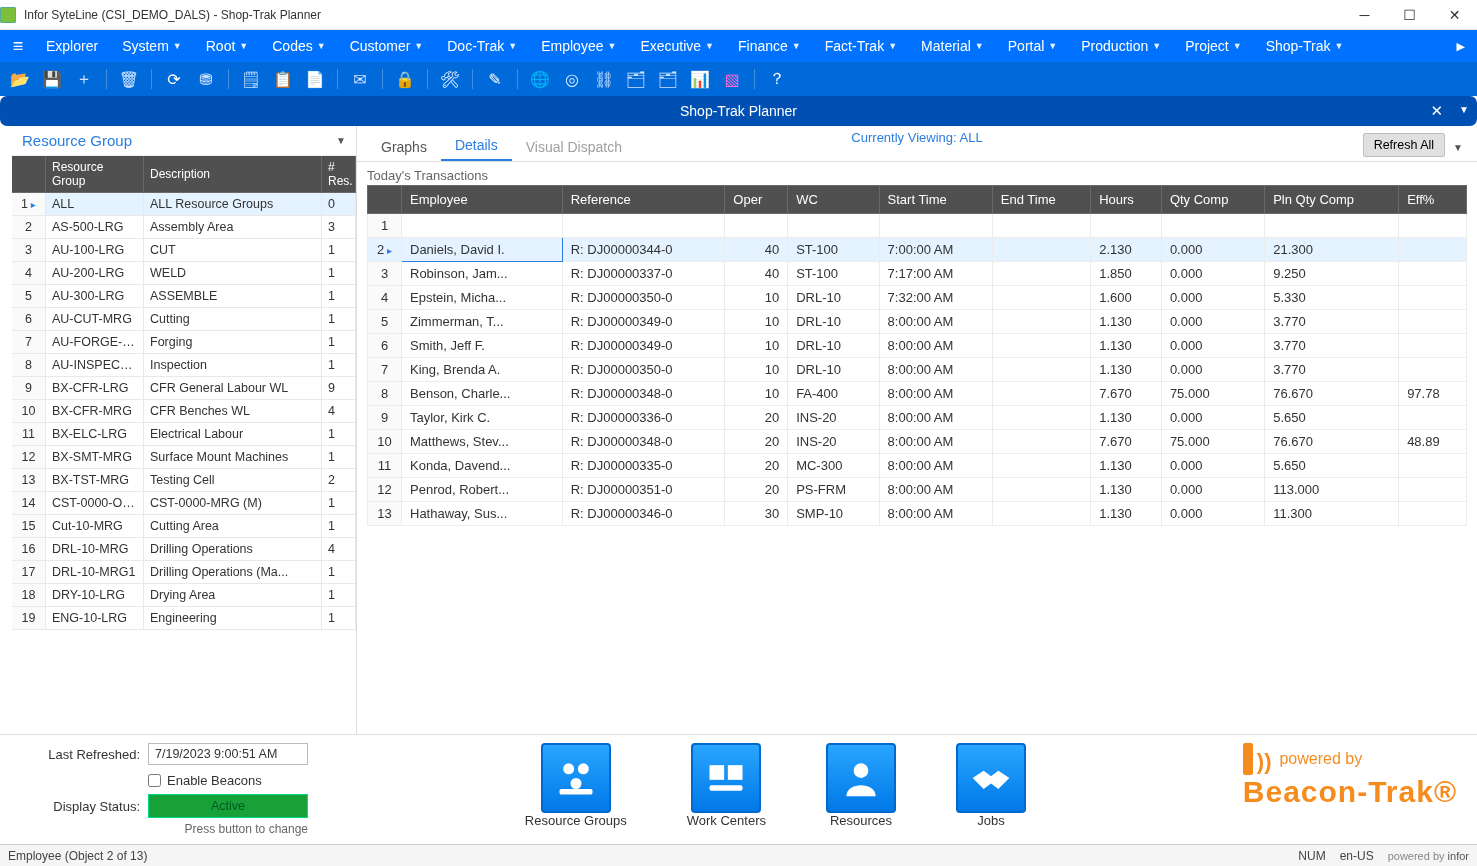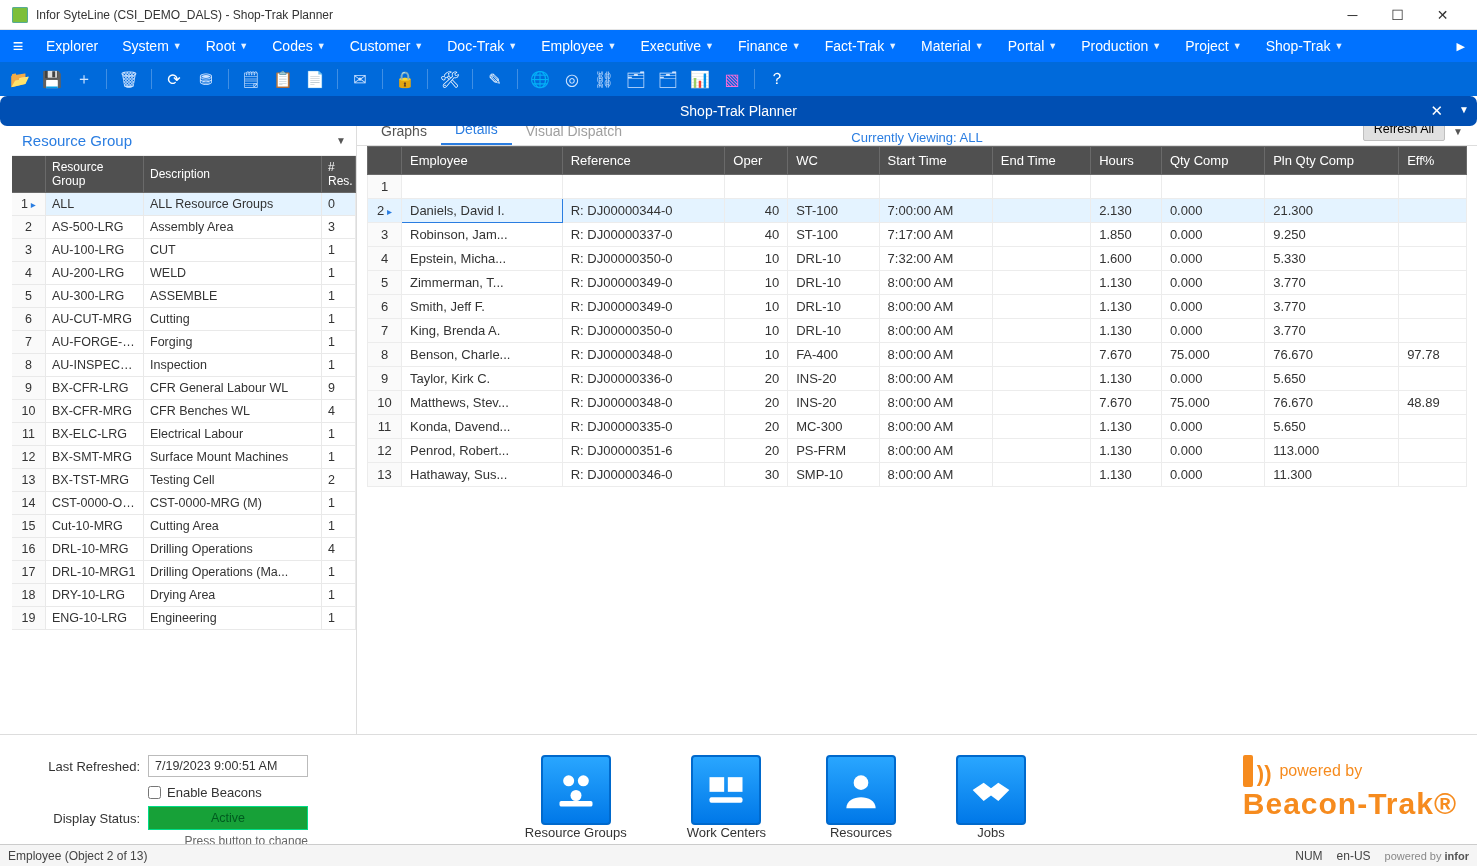--- a/index.html
+++ b/index.html
@@ -6,7 +6,7 @@
     body { width:1477px; height:866px; overflow:hidden; background:#fff; display:flex; flex-direction:column; font-size:13px; color:#333; }
 
     
-    .titlebar { height:30px; display:flex; align-items:center; padding:0 12px; background:#fff; border-bottom:1px solid #e5e5e5;text-align:right; }
+    .titlebar { height:30px; display:flex; align-items:center; padding:0 0; background:#fff; border-bottom:1px solid #e5e5e5;text-align:right; }
     .titlebar .app-ico { width:16px; height:16px; background:#7cbf3a; border-radius:2px; margin-right:8px; box-shadow: inset 0 0 0 1px #5a9; }
     .titlebar .title { flex:0 0 auto; font-size:12px;}
     .titlebar .spacer { flex:1; }

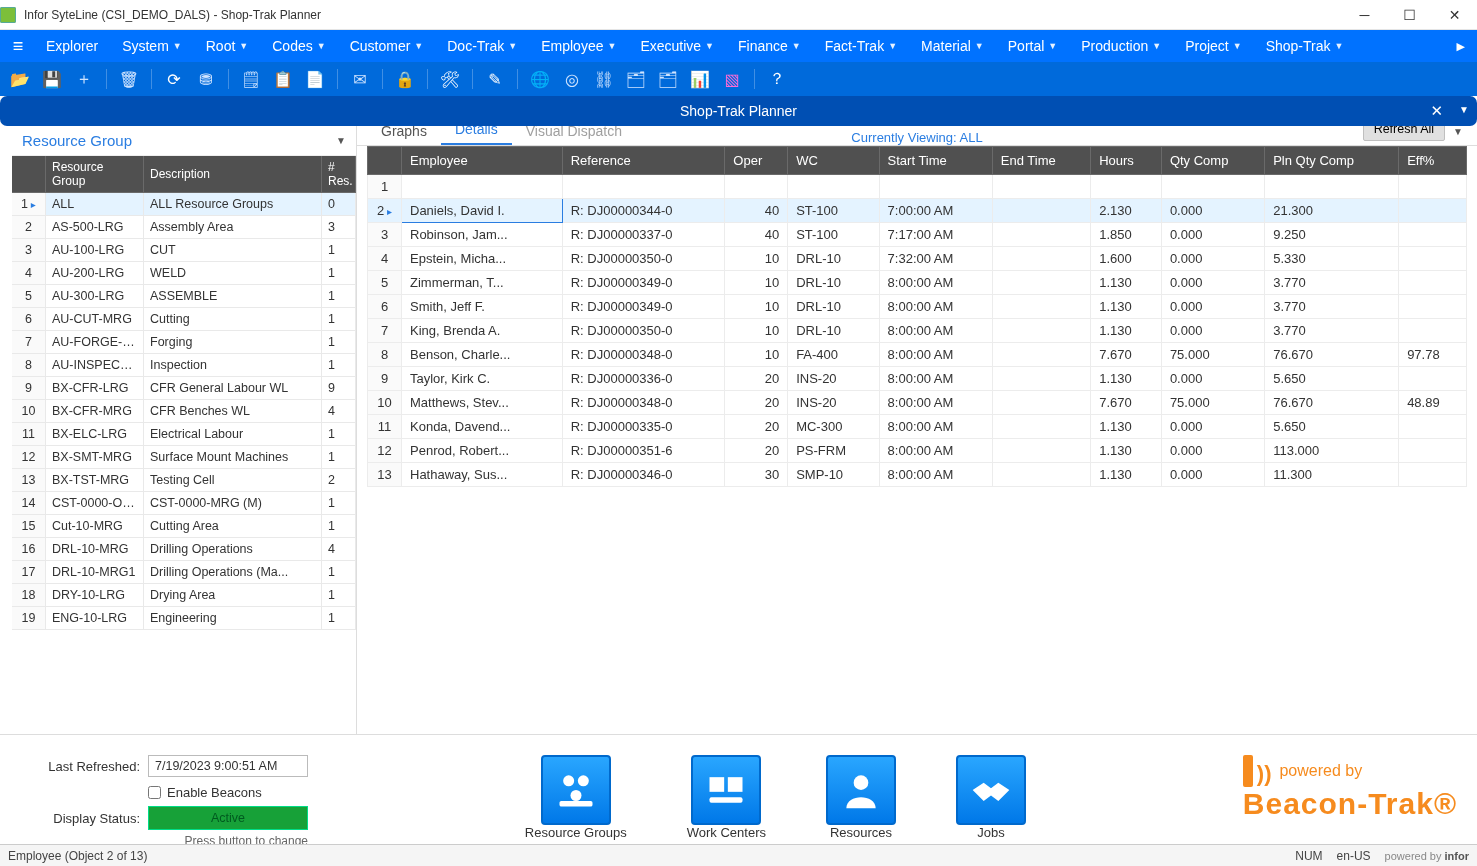--- a/index.html
+++ b/index.html
@@ -49,7 +49,7 @@
 
     
     .right-panel { flex:1; display:flex; flex-direction:column; overflow:hidden; }
-    .right-top { height:20px; display:flex; align-items:flex-end; padding:0 10px; border-bottom:1px solid #ddd; position:relative; }
+    .right-top { height:36px; display:flex; align-items:flex-end; padding:0 10px; border-bottom:1px solid #ddd; position:relative; }
     .tab { padding:6px 14px 6px; font-size:14px; color:#555; cursor:pointer; }
     .tab.active { color:#2a7de1; border-bottom:2px solid #2a7de1; }
     .tab.disabled { color:#a0a0a0; }

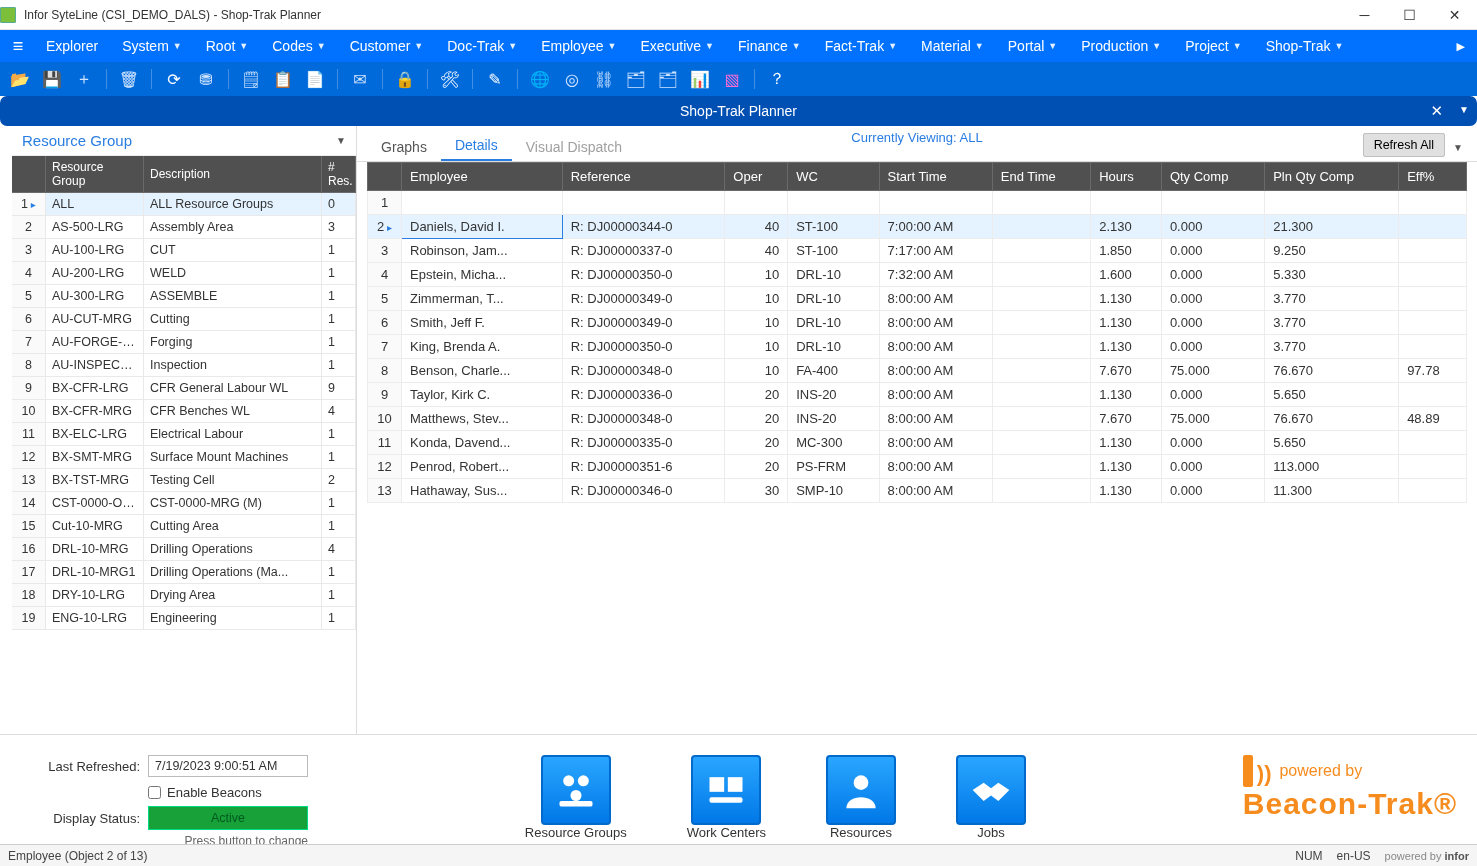--- a/index.html
+++ b/index.html
@@ -355,6 +355,7 @@
       <button class="refresh-btn">Refresh All</button>
       <span class="refresh-dd">▼</span>
     </div>
+    <div class="table-title">Today's Transactions</div>
     <div class="data-table-wrap">
       <table class="data">
         <thead>

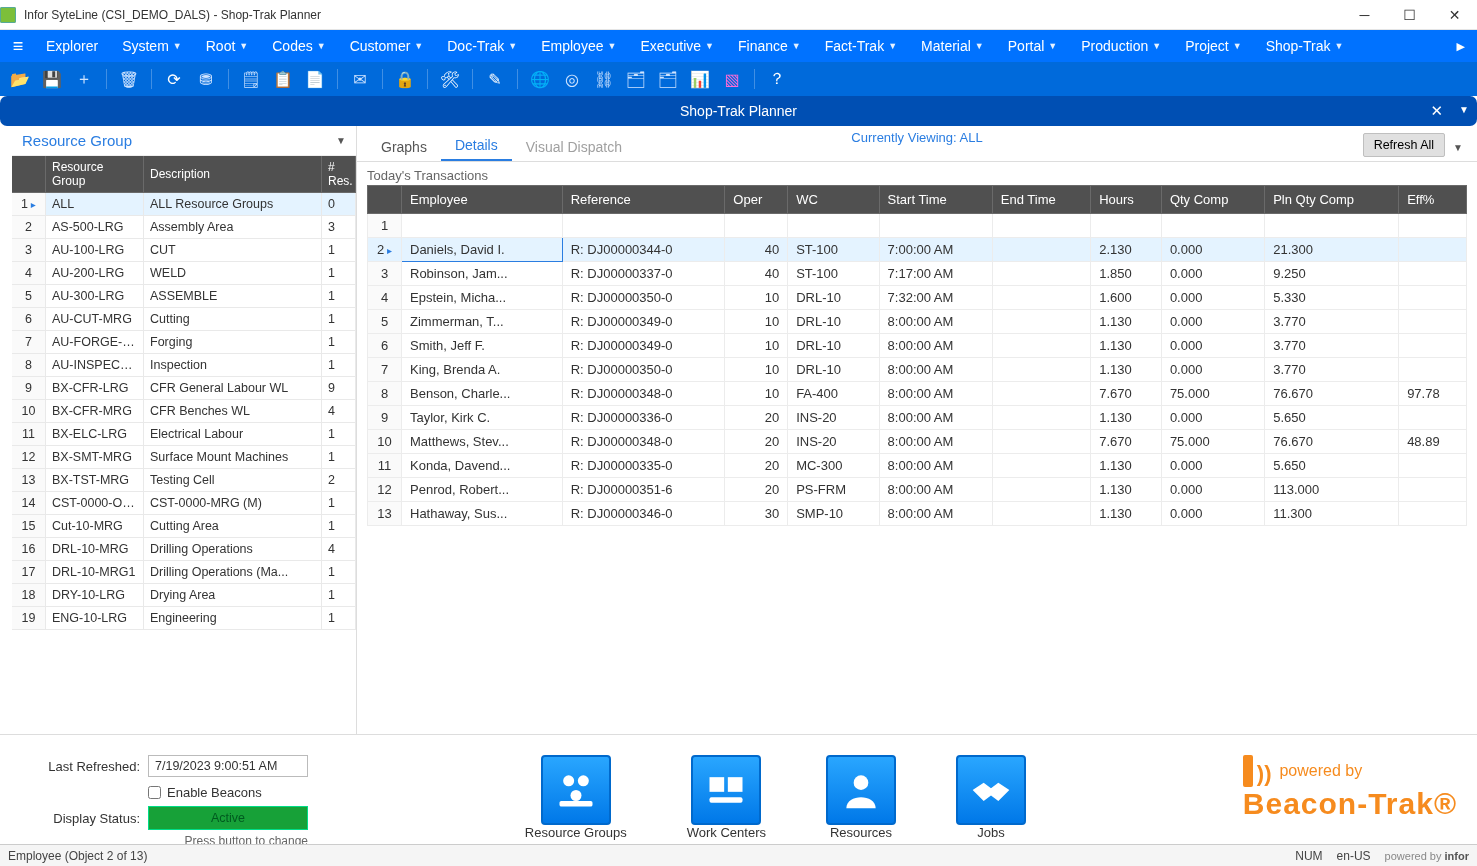--- a/index.html
+++ b/index.html
@@ -520,7 +520,7 @@
             <tr>
               <td class="idx">12</td>
               <td class="">Penrod, Robert...</td>
-              <td class="">R: DJ00000351-6</td>
+              <td class="">R: DJ00000351-0</td>
               <td class="" style="text-align:right;">20</td>
               <td class="">PS-FRM</td>
               <td class="">8:00:00 AM</td>

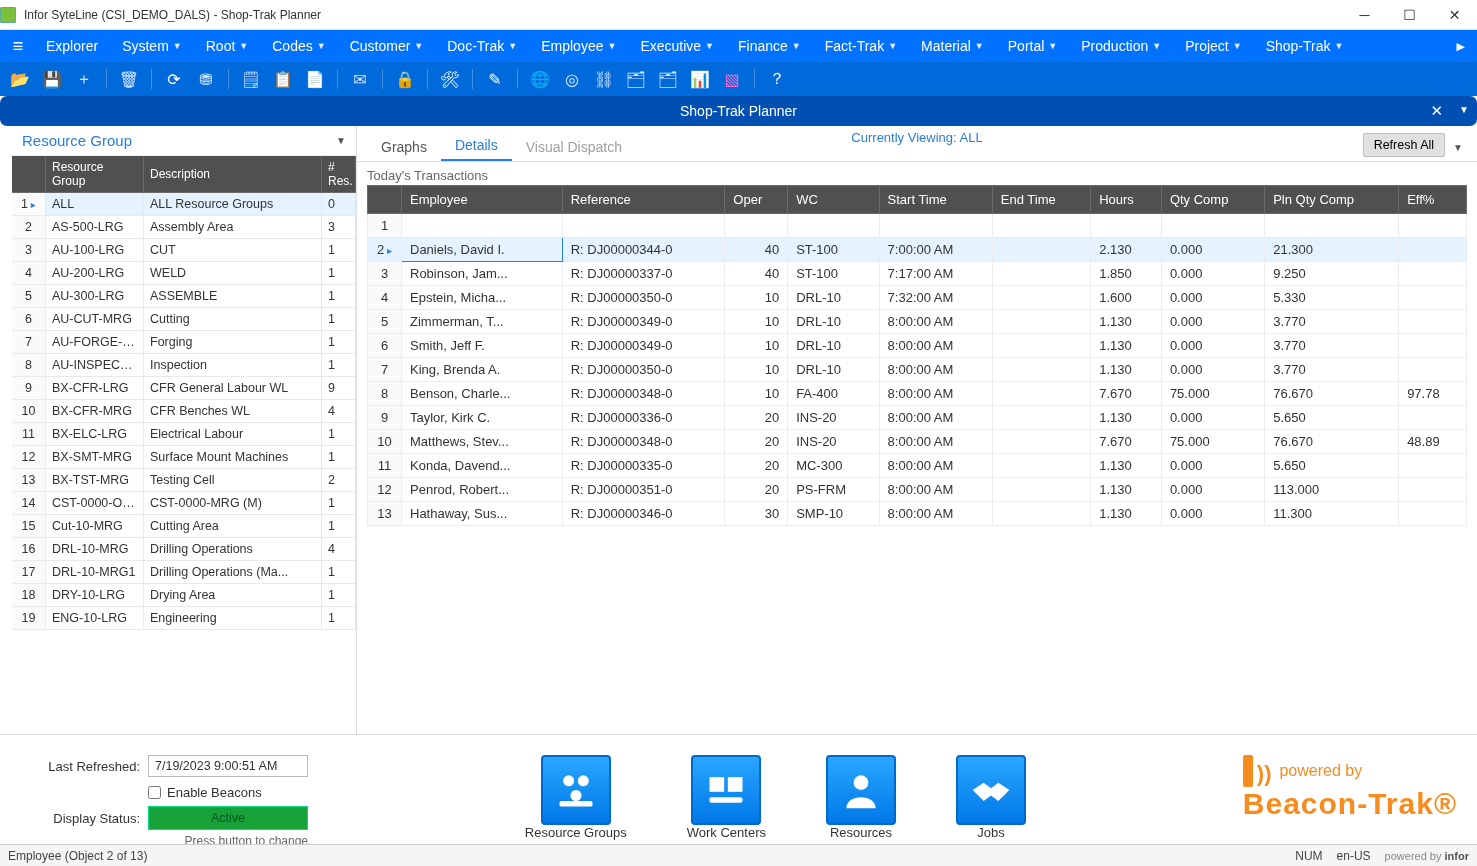--- a/index.html
+++ b/index.html
@@ -69,7 +69,7 @@
     table.data td.emp { border:1px solid #2a7de1 !important; } 
 
     
-    .footer-ctrls { height:110px; border-top:1px solid #ddd; display:flex; align-items:flex-start; padding:20px 20px; gap:50px; }
+    .footer-ctrls { height:110px; border-top:1px solid #ddd; display:flex; align-items:flex-start; padding:8px 20px; gap:50px; }
     .footer-left { display:grid; grid-template-columns:120px 160px; gap:6px 8px; align-items:center; font-size:13px;}
     .footer-left label { text-align:right; color:#333; }
     .ro-input { border:1px solid #bbb; padding:3px 6px; font-size:12.5px; background:#fff; color:#333; }

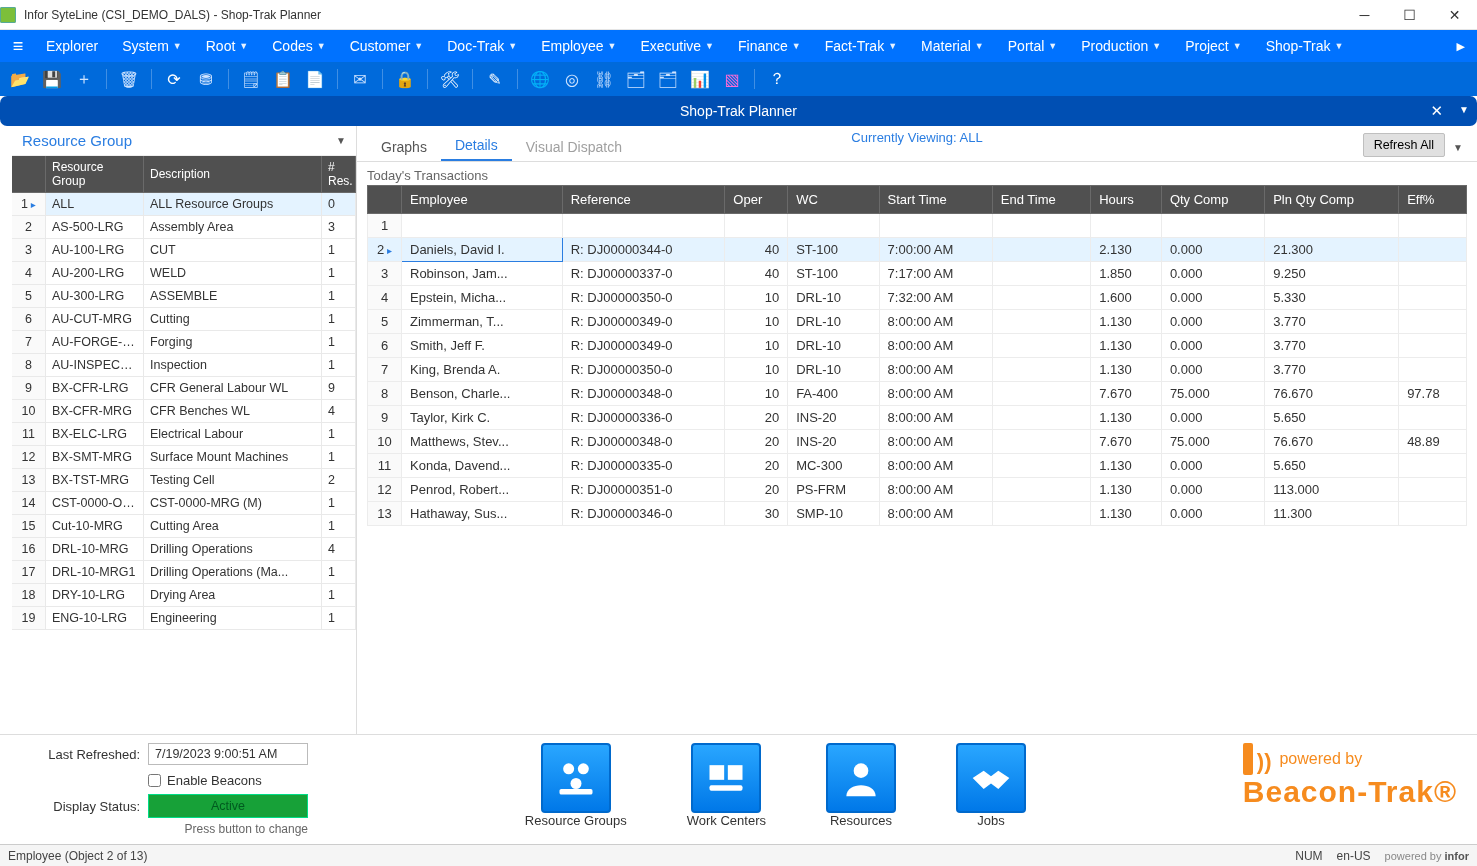--- a/index.html
+++ b/index.html
@@ -94,7 +94,7 @@
     .statusbar { height:22px; border-top:1px solid #ccc; background:#f5f5f5; display:flex; align-items:center; padding:0 8px; font-size:12px; color:#444;}
     .statusbar .right { margin-left:auto; display:flex; gap:14px; align-items:center; }
     .statusbar .infor { color:#888; font-size:11px; }
-    .statusbar .infor b { color:#555; font-weight:bold;}
+    .statusbar .infor b { color:#555; font-weight:normal;}
 
     ::-webkit-scrollbar { width:12px; height:12px;}
     ::-webkit-scrollbar-thumb { background:#c5c5c5; border-radius:2px;}

